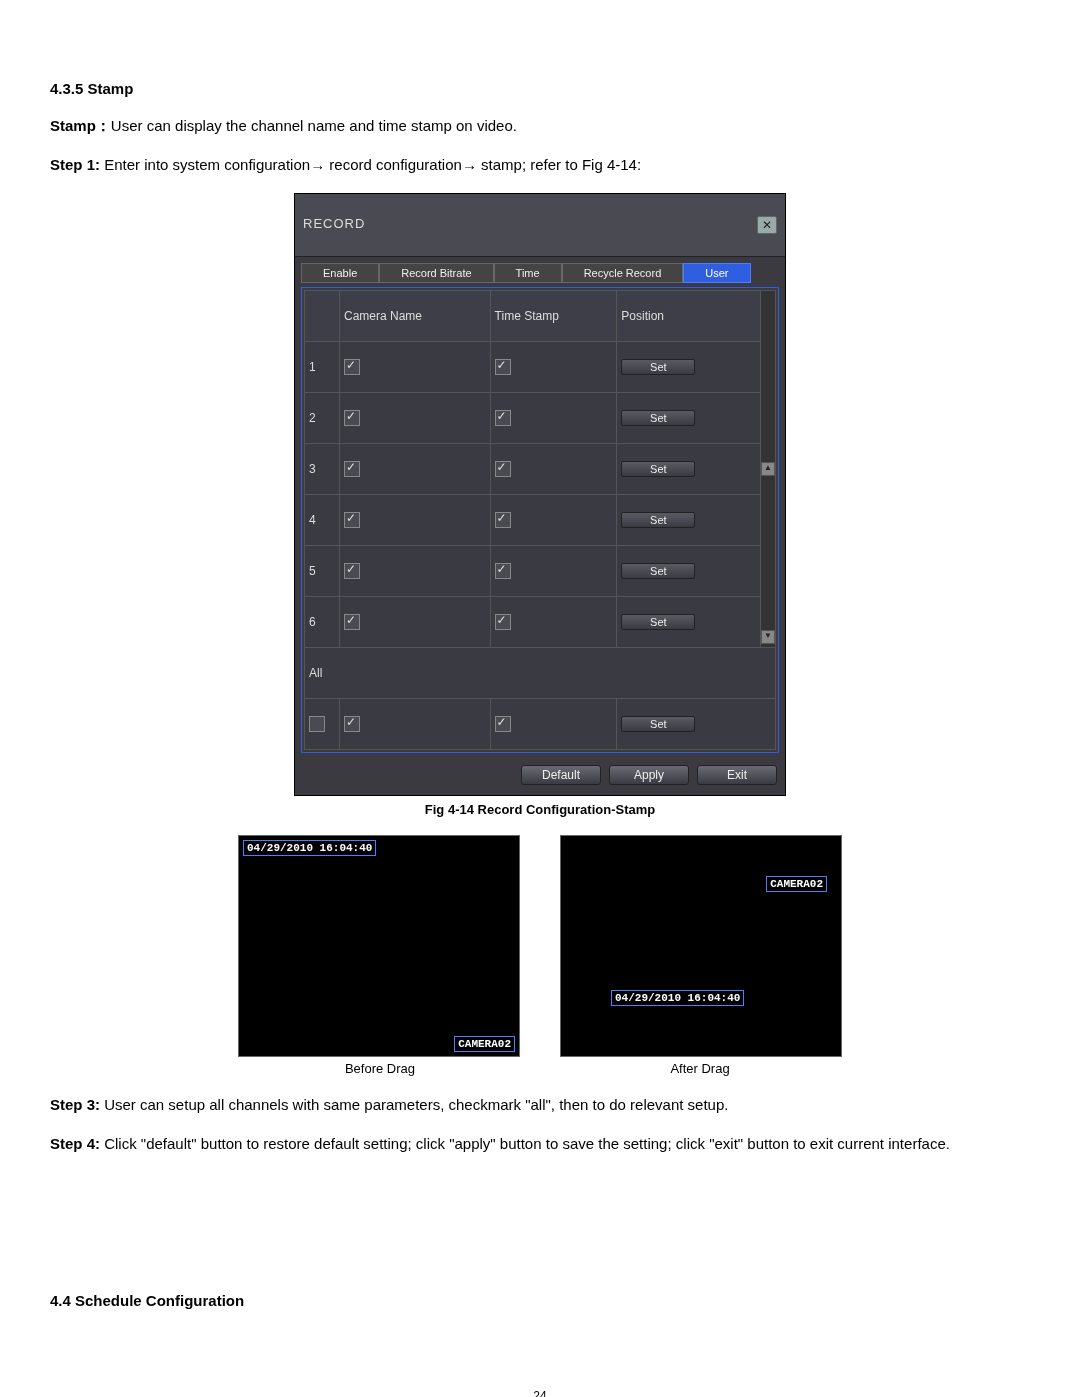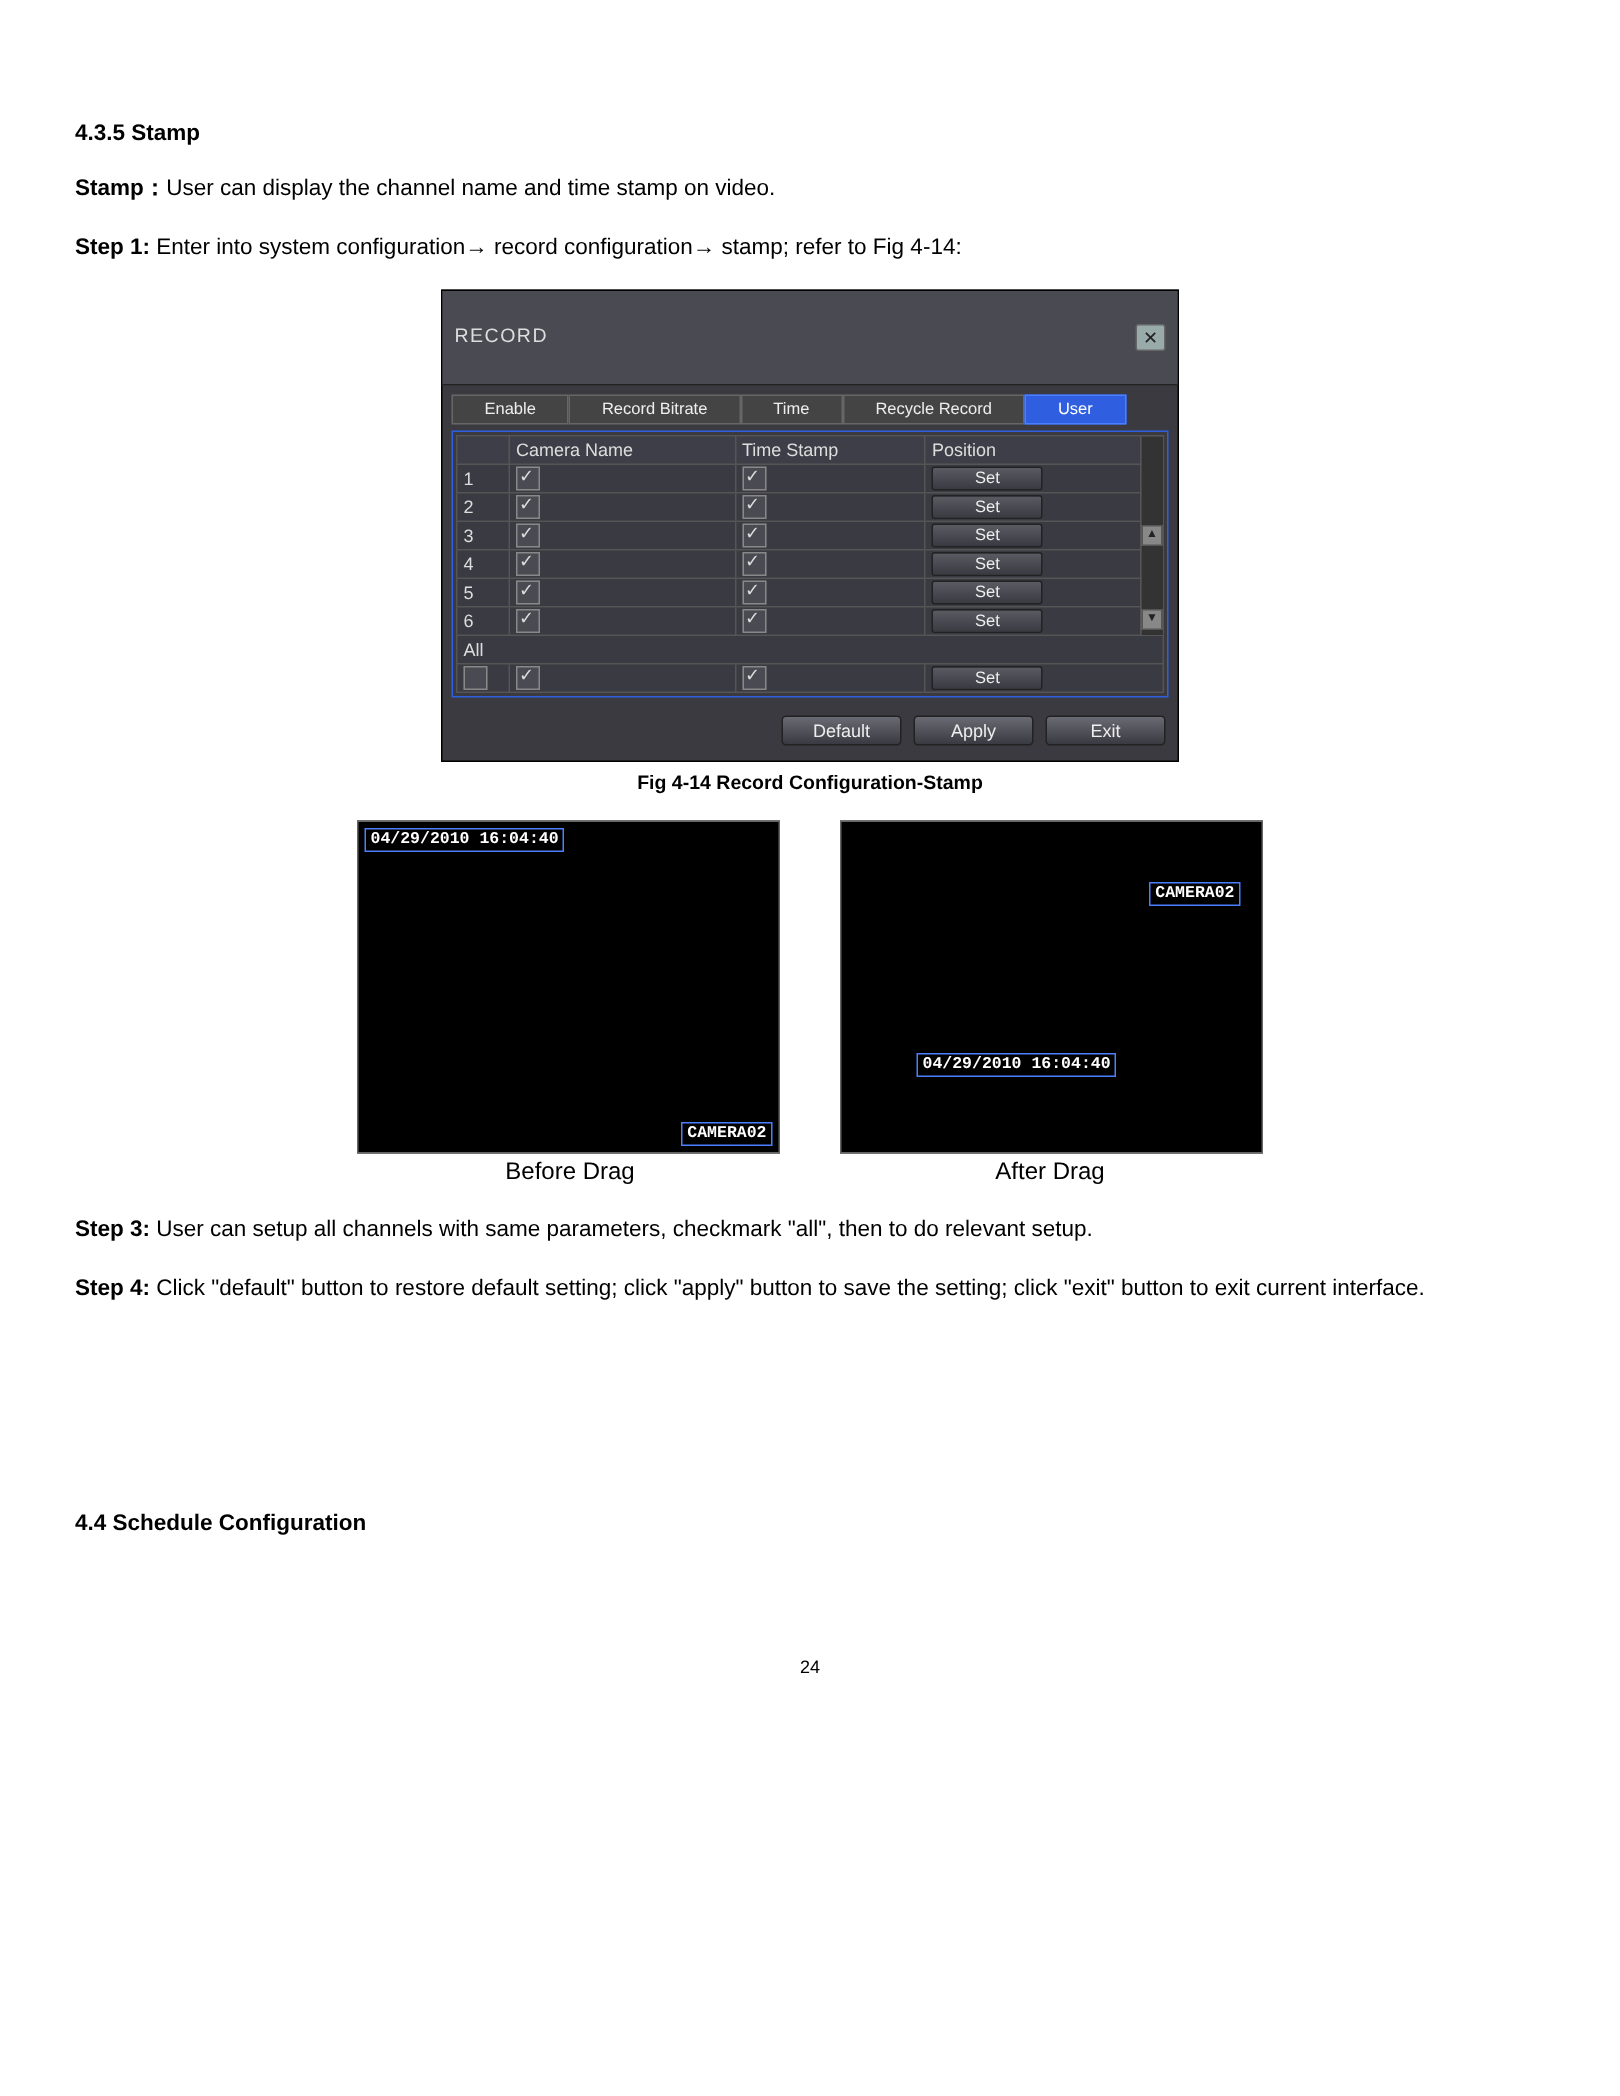--- a/index.html
+++ b/index.html
@@ -92,7 +92,7 @@
   }
   table.grid th, table.grid td {
     border: 1px solid #555;
-    padding: 0 4px;
+    padding: 16px 4px;
     text-align: left;
     background: #3a3a42;
     height: 18px;

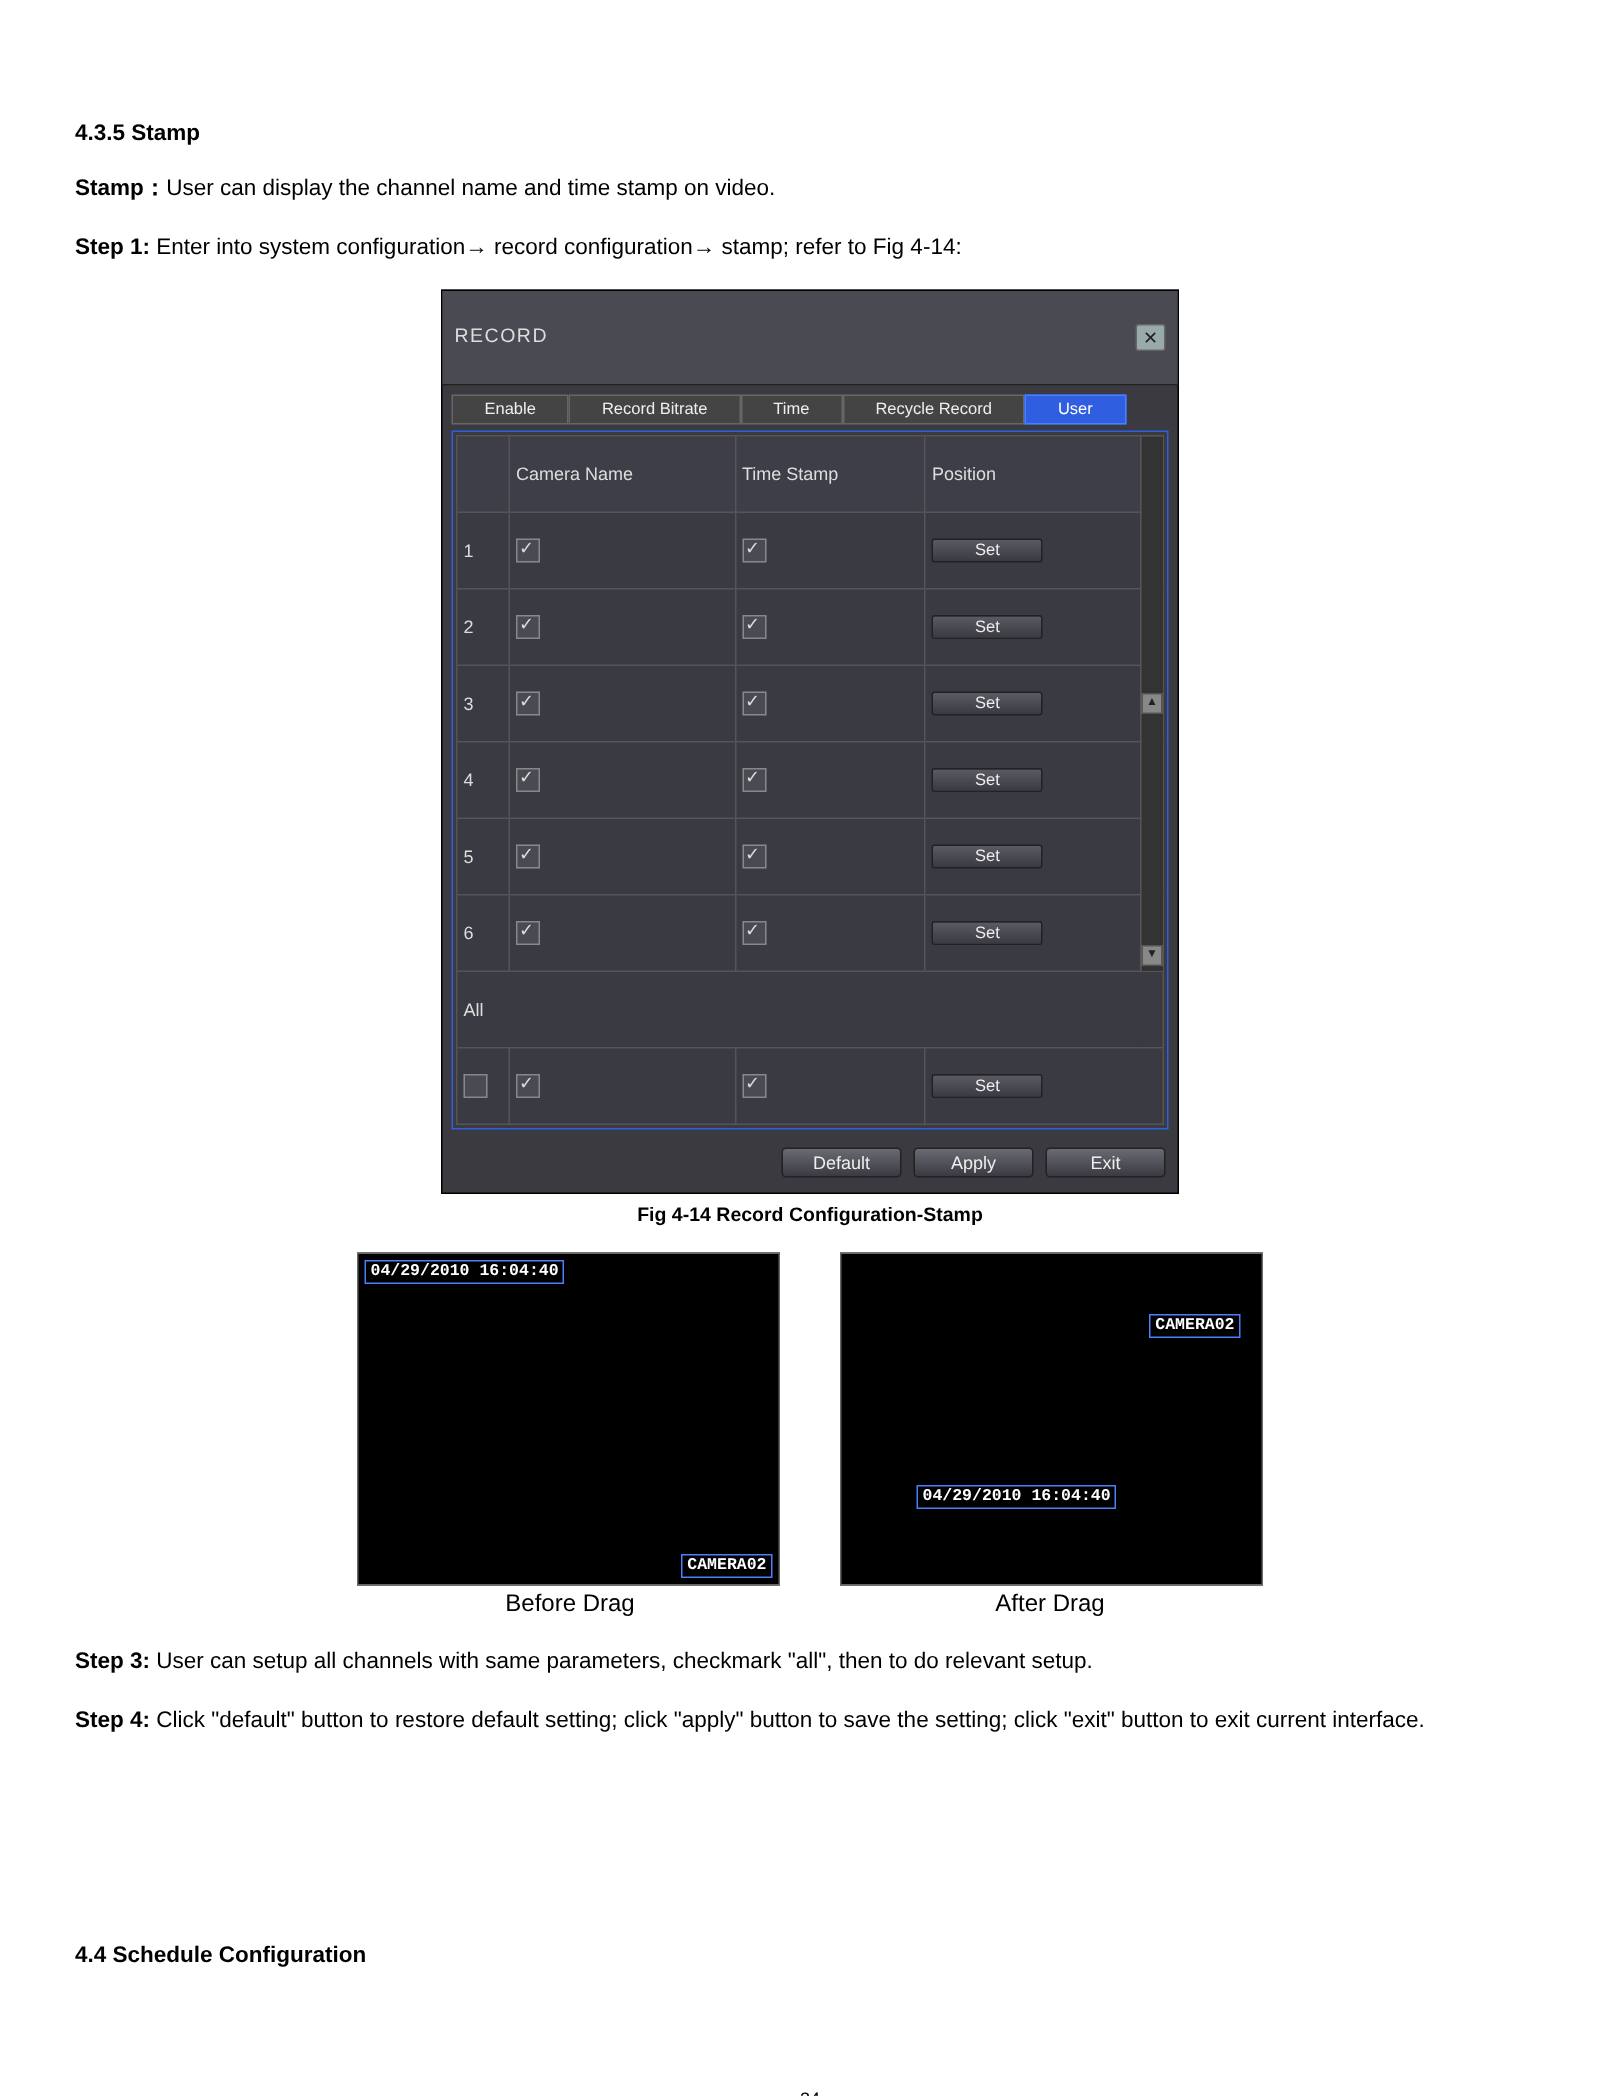--- a/index.html
+++ b/index.html
@@ -204,7 +204,7 @@
   .drag-captions > div {
     width: 280px;
     text-align: center;
-    font-size: 16px;
+    font-size: 13px;
   }
   .page-num {
     text-align: center;

